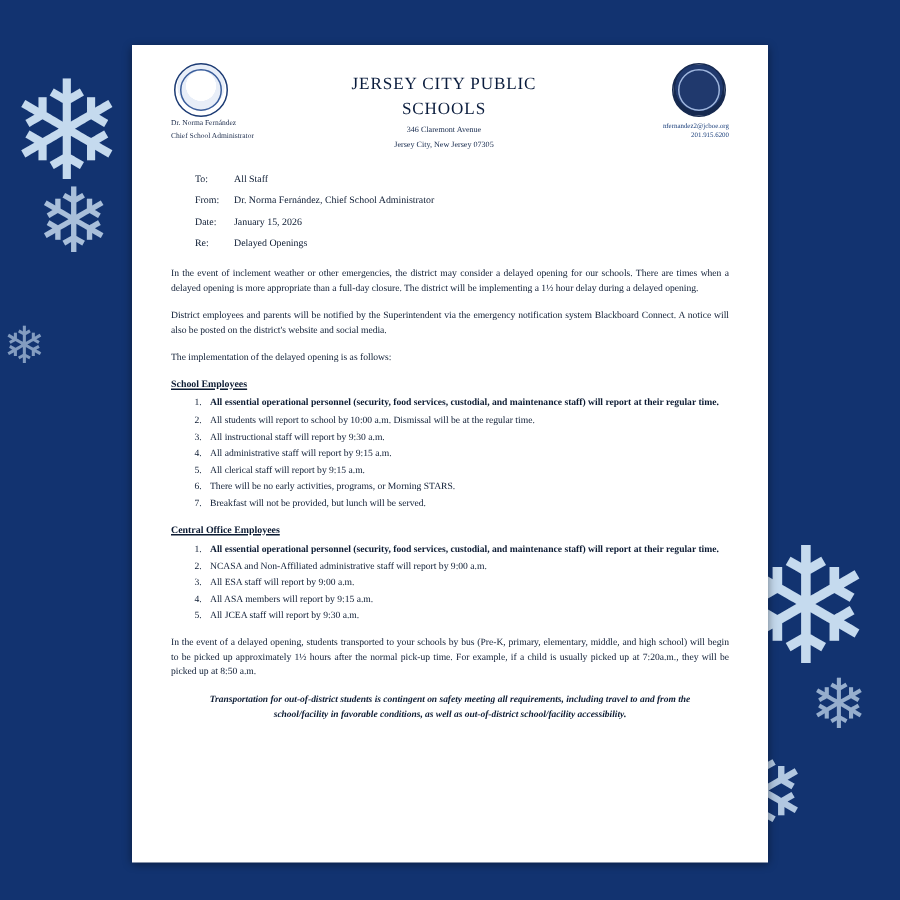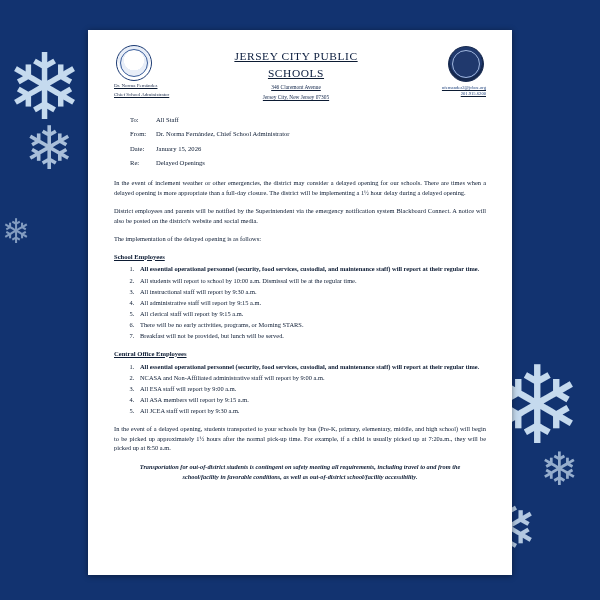--- a/index.html
+++ b/index.html
@@ -57,9 +57,8 @@
   
   .letterhead {
     display: flex;
-    align-items: center;
+    align-items: flex-start;
     justify-content: space-between;
-    text-decoration: underline;
   }
   .seal {
     width: 40px;

